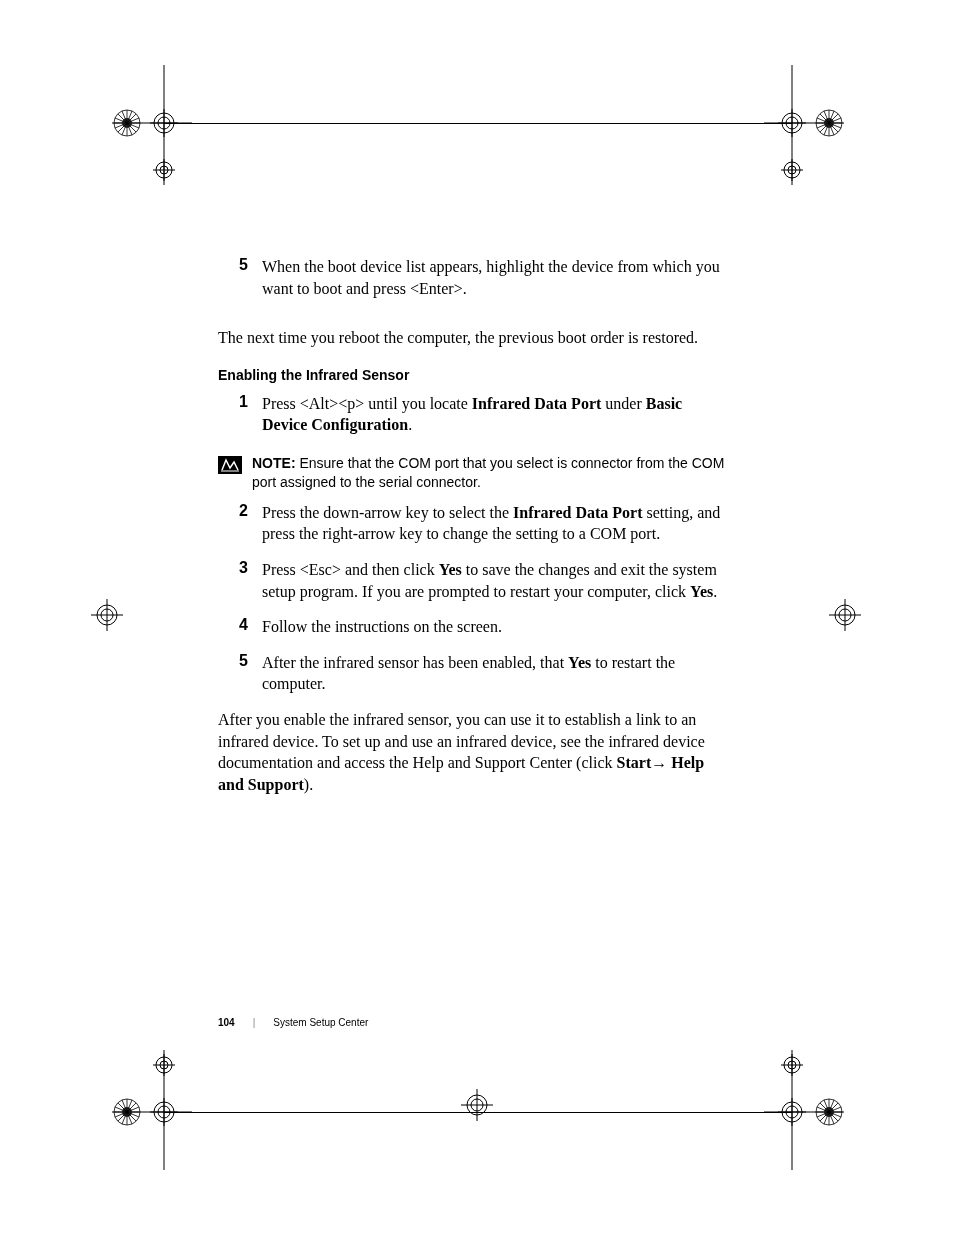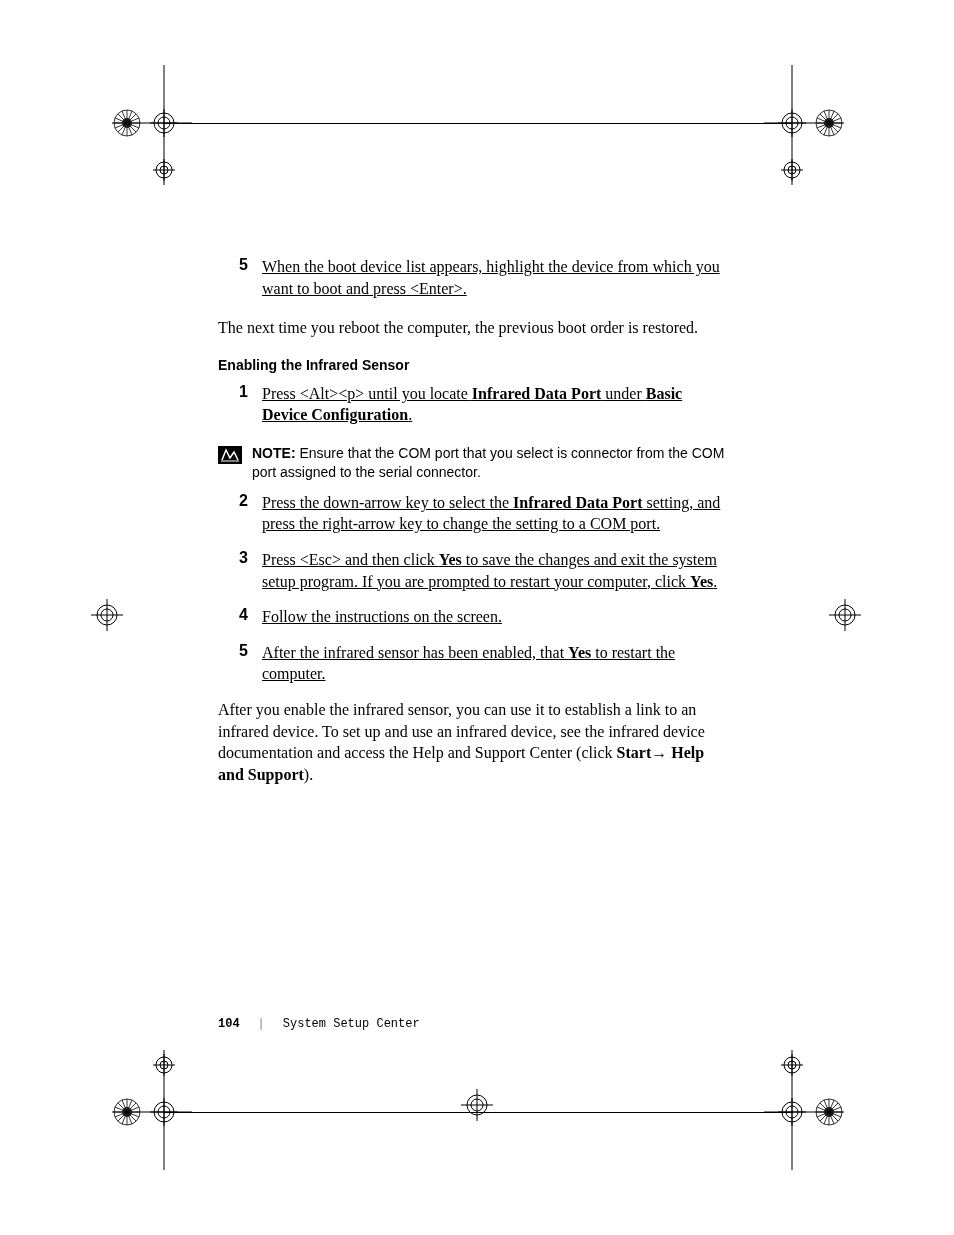--- a/index.html
+++ b/index.html
@@ -37,7 +37,7 @@
     font-size: 16px;
     line-height: 1.35;
   }
-  .step-body p { margin: 0 0 10px 0; text-decoration: underline; }
+  .step-body p { margin: 0 0 10px 0; }
   .para {
     font-size: 16px;
     line-height: 1.35;

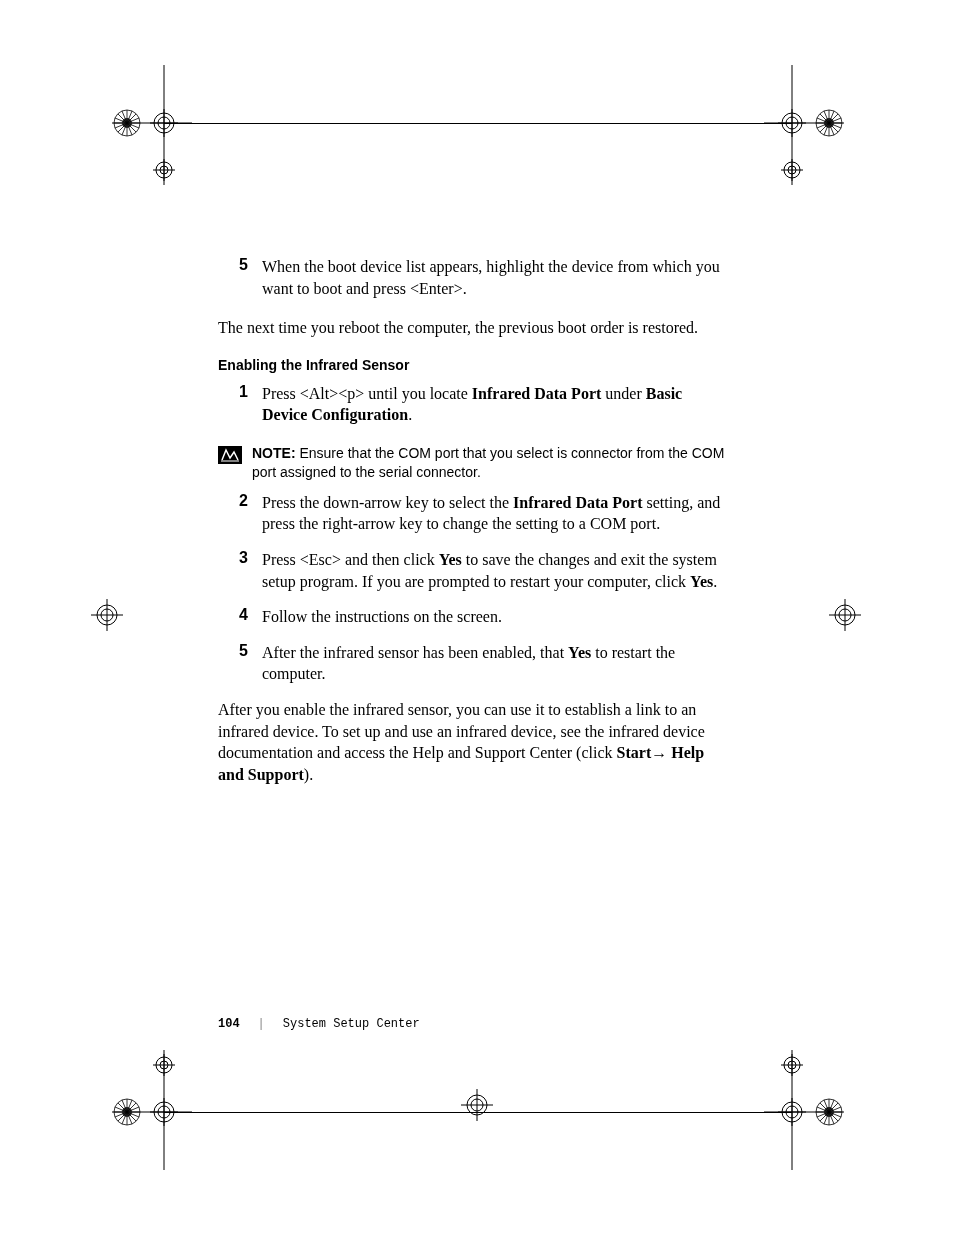--- a/index.html
+++ b/index.html
@@ -41,7 +41,7 @@
   .para {
     font-size: 16px;
     line-height: 1.35;
-    margin: 8px 0 16px 0;
+    margin: 18px 0 16px 0;
   }
   .heading {
     font-family: Arial, Helvetica, sans-serif;

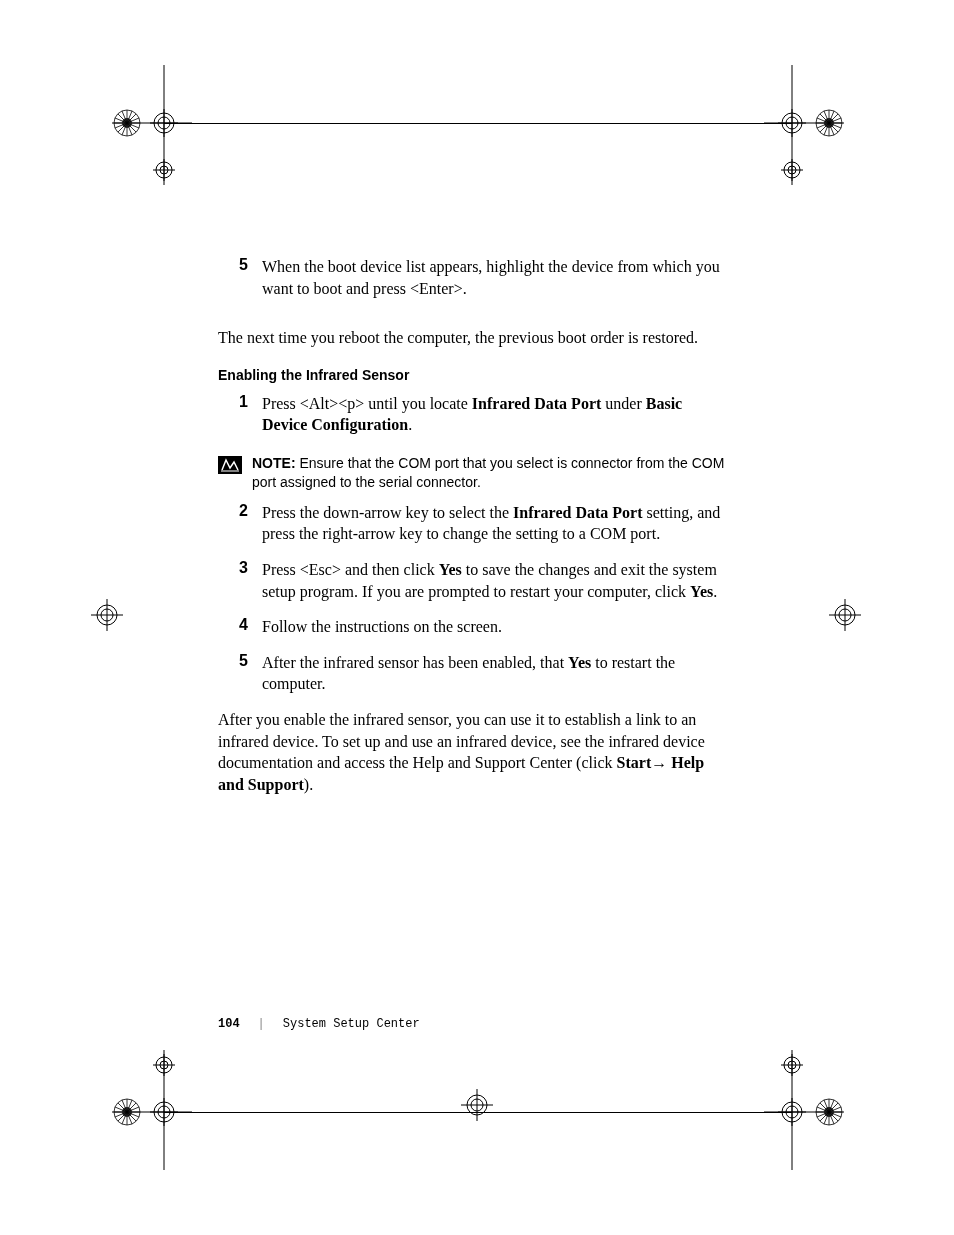--- a/index.html
+++ b/index.html
@@ -77,8 +77,8 @@
     position: absolute;
     left: 218px;
     top: 1017px;
-    font-family: Liberation Mono, monospace;
-    font-size: 12px;
+    font-family: Liberation Sans, sans-serif;
+    font-size: 10px;
     display: flex;
     align-items: center;
   }

